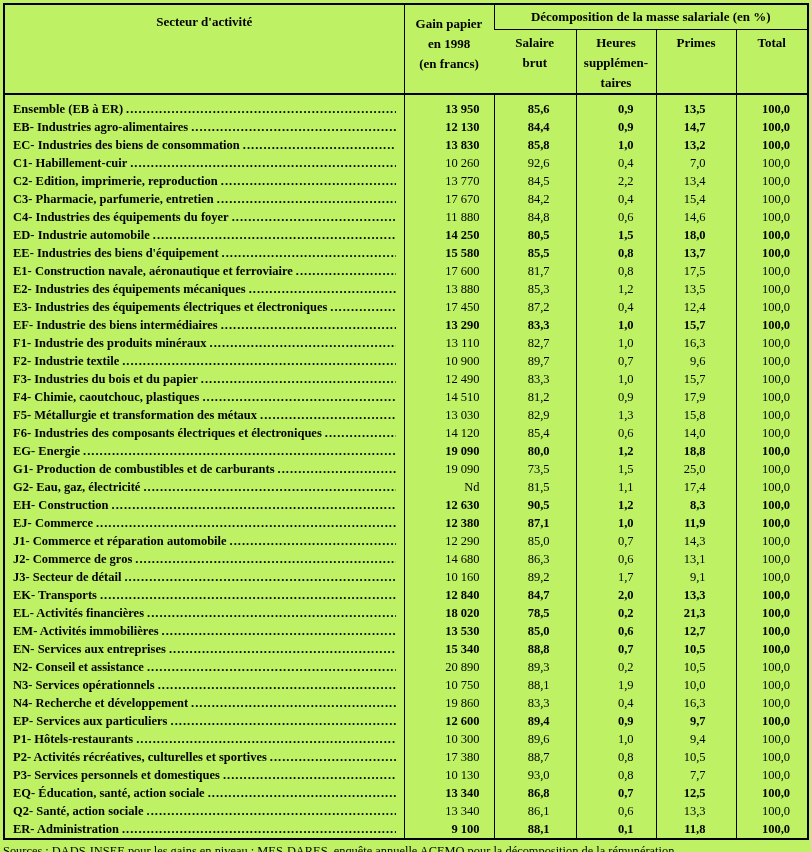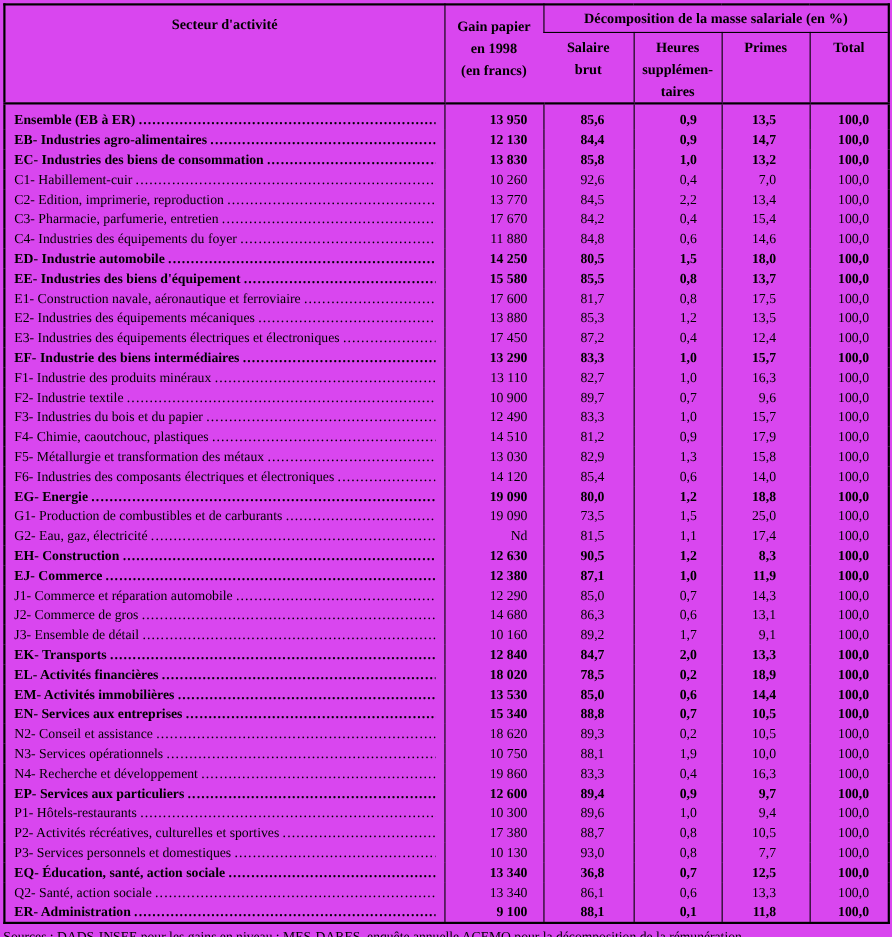--- a/index.html
+++ b/index.html
@@ -7,7 +7,7 @@
     width:811px;height:852px;box-sizing:border-box;
     padding:3px 0 0 3px;
     font-family:"Liberation Serif","DejaVu Serif",serif;
-    color:#000;background:#d946ef;overflow:hidden;
+    color:#000;background:#bef264;overflow:hidden;
   }
   table{
     border-collapse:collapse;table-layout:fixed;

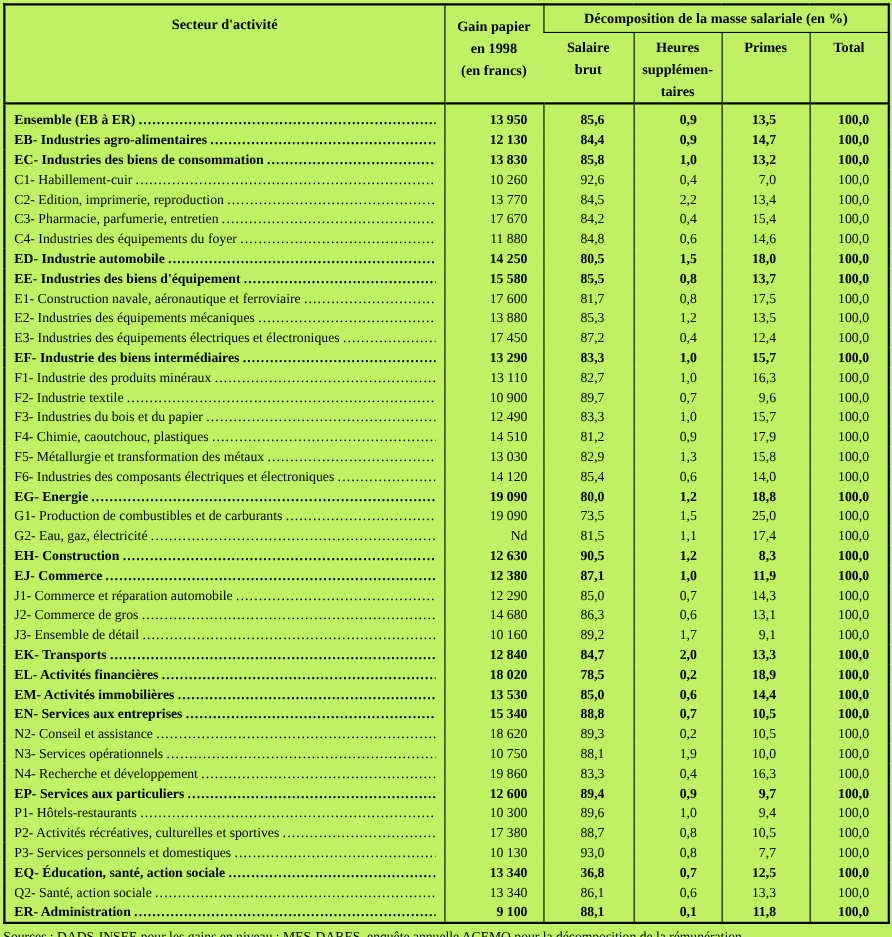--- a/index.html
+++ b/index.html
@@ -40,7 +40,7 @@
     white-space:nowrap;overflow:hidden;vertical-align:middle;
   }
   tbody tr:first-child td{height:23px;vertical-align:bottom;}
-  .sector-cell{padding-left:8px;}
+  .sector-cell{padding-left:8px;font-weight:bold;}
   .rowline{display:flex;align-items:flex-start;}
   .nm{flex:0 0 auto;}
   .leader{

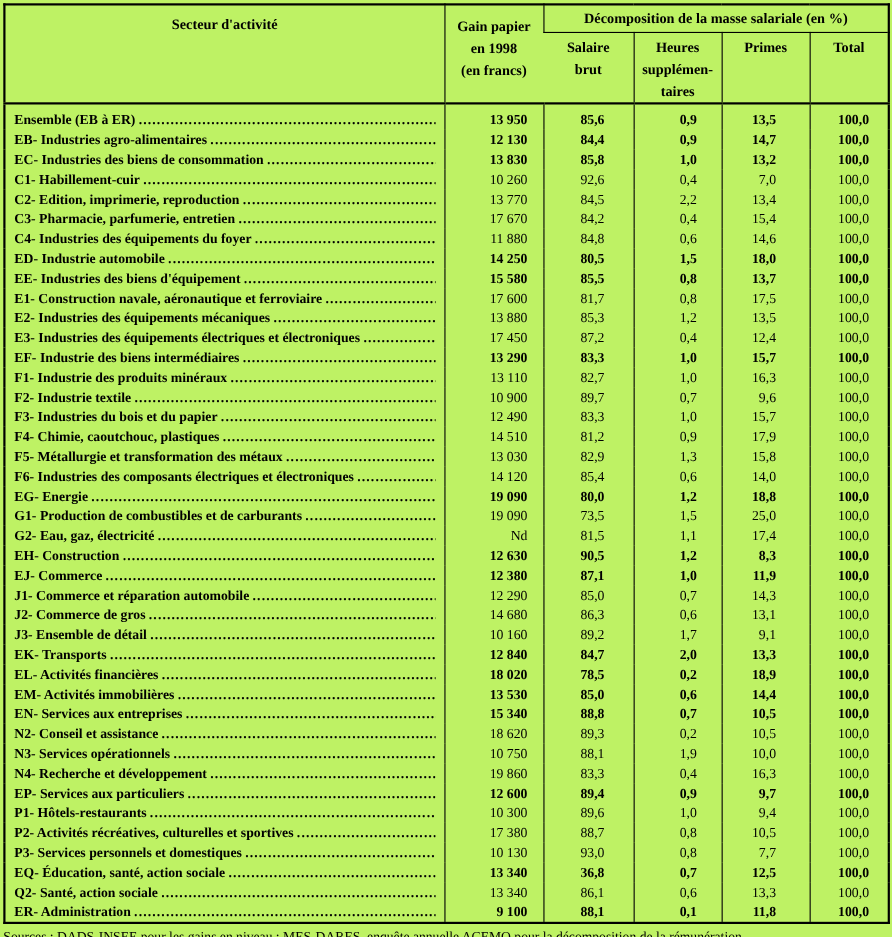--- a/index.html
+++ b/index.html
@@ -444,7 +444,7 @@
         <tr>
           <td class="sector-cell">
             <div class="rowline">
-              <span class="nm">J3- Ensemble de détail</span>
+              <span class="nm">J3- Secteur de détail</span>
               <span class="leader"></span>
             </div>
           </td>

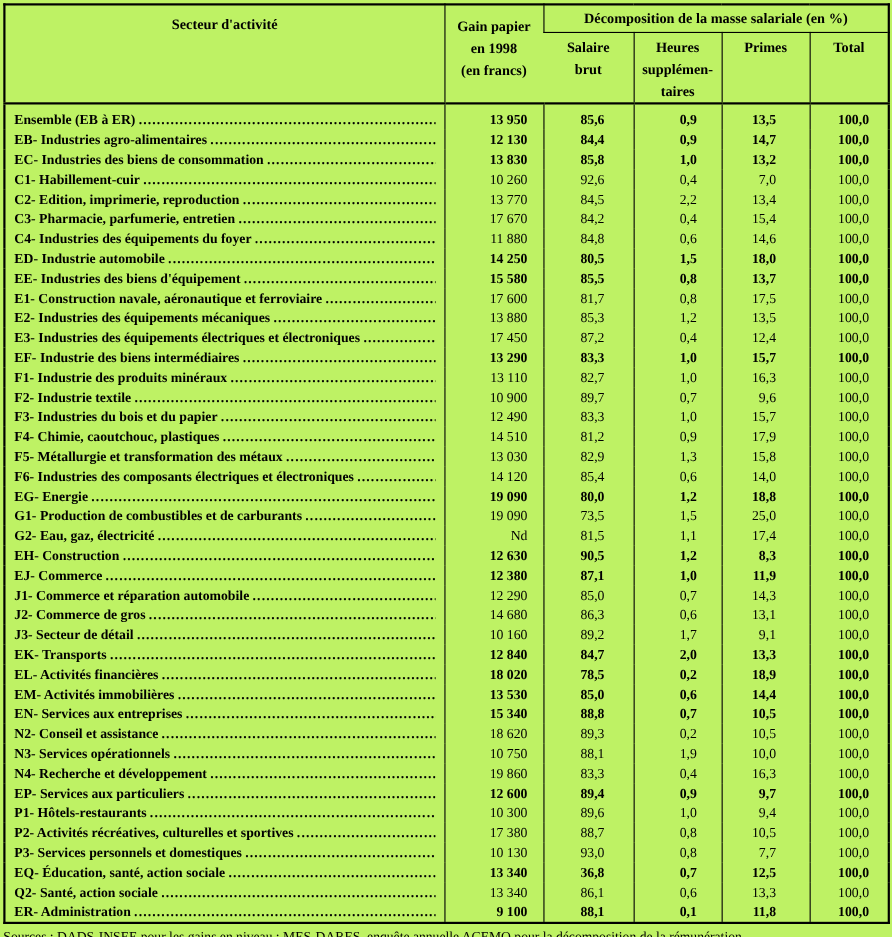--- a/index.html
+++ b/index.html
@@ -477,7 +477,7 @@
           <td class="num c-gain">18 020</td>
           <td class="num c-sal">78,5</td>
           <td class="num c-heu">0,2</td>
-          <td class="num c-pri">18,9</td>
+          <td class="num c-pri">21,3</td>
           <td class="num c-tot">100,0</td>
         </tr>
         <tr class="bold">

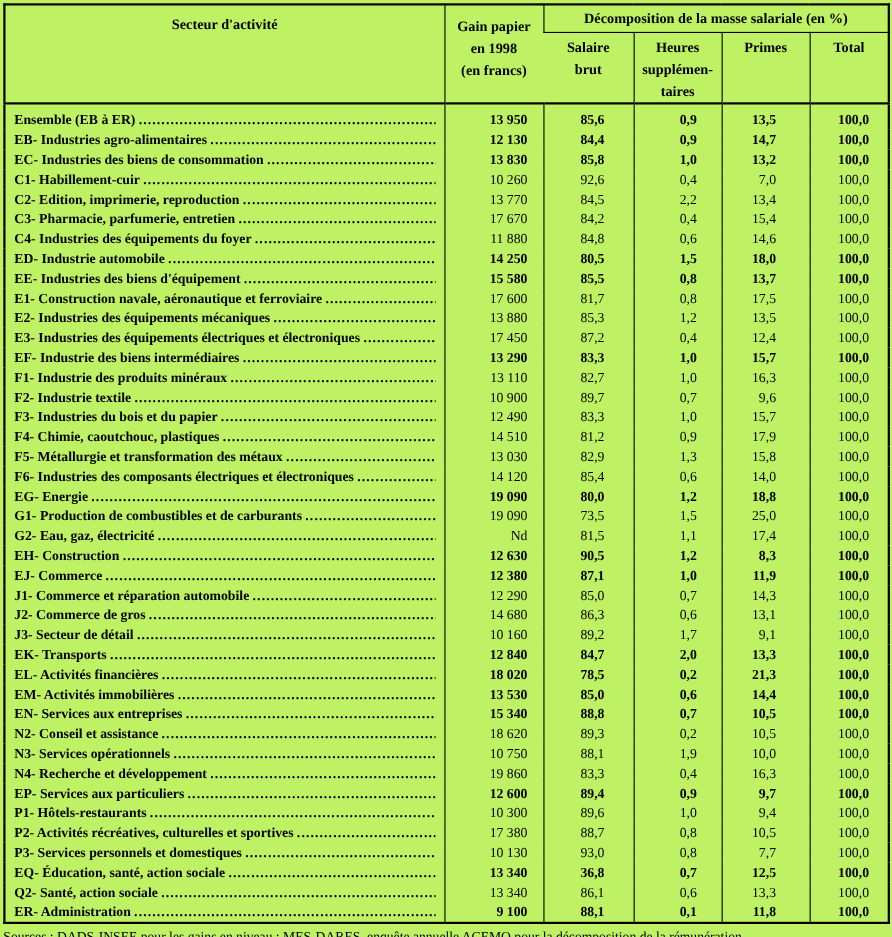--- a/index.html
+++ b/index.html
@@ -490,7 +490,7 @@
           <td class="num c-gain">13 530</td>
           <td class="num c-sal">85,0</td>
           <td class="num c-heu">0,6</td>
-          <td class="num c-pri">14,4</td>
+          <td class="num c-pri">12,7</td>
           <td class="num c-tot">100,0</td>
         </tr>
         <tr class="bold">

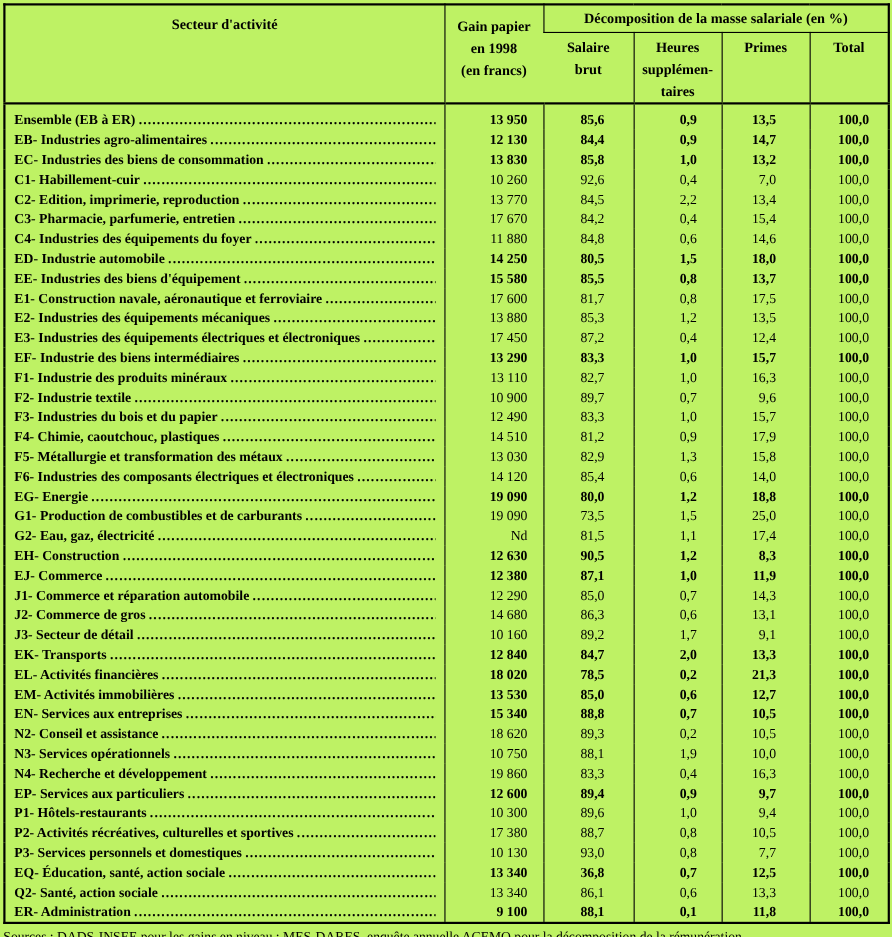--- a/index.html
+++ b/index.html
@@ -513,7 +513,7 @@
               <span class="leader"></span>
             </div>
           </td>
-          <td class="num c-gain">18 620</td>
+          <td class="num c-gain">20 890</td>
           <td class="num c-sal">89,3</td>
           <td class="num c-heu">0,2</td>
           <td class="num c-pri">10,5</td>

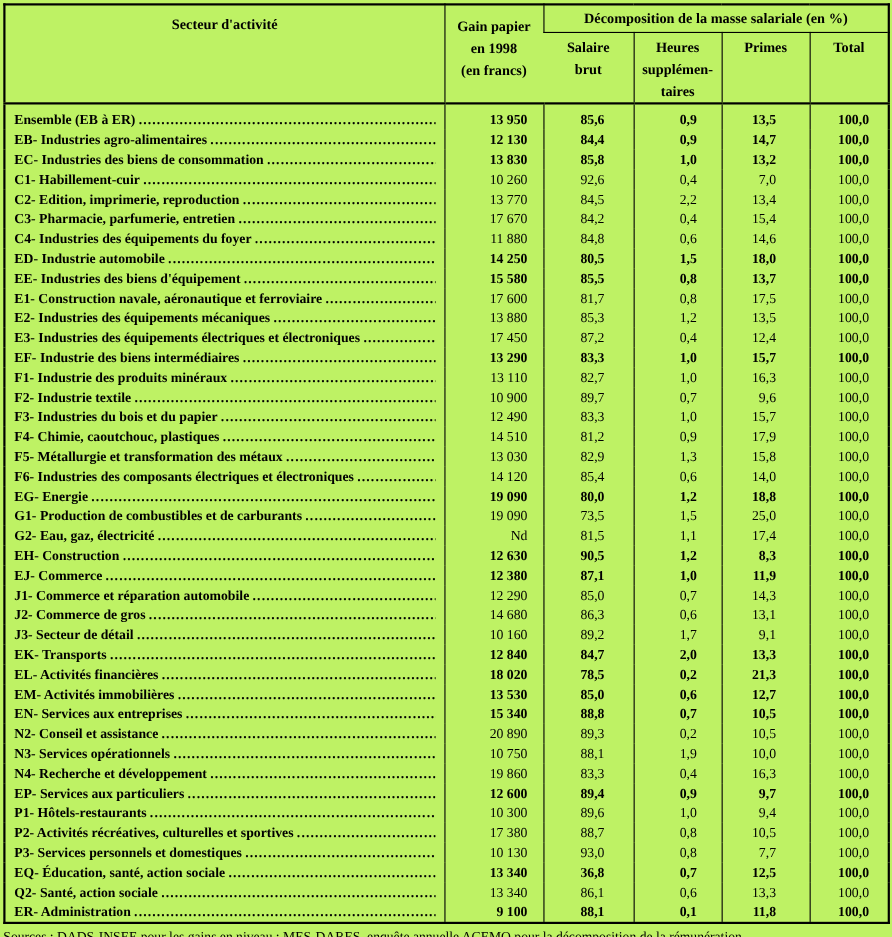--- a/index.html
+++ b/index.html
@@ -605,7 +605,7 @@
             </div>
           </td>
           <td class="num c-gain">13 340</td>
-          <td class="num c-sal">36,8</td>
+          <td class="num c-sal">86,8</td>
           <td class="num c-heu">0,7</td>
           <td class="num c-pri">12,5</td>
           <td class="num c-tot">100,0</td>

